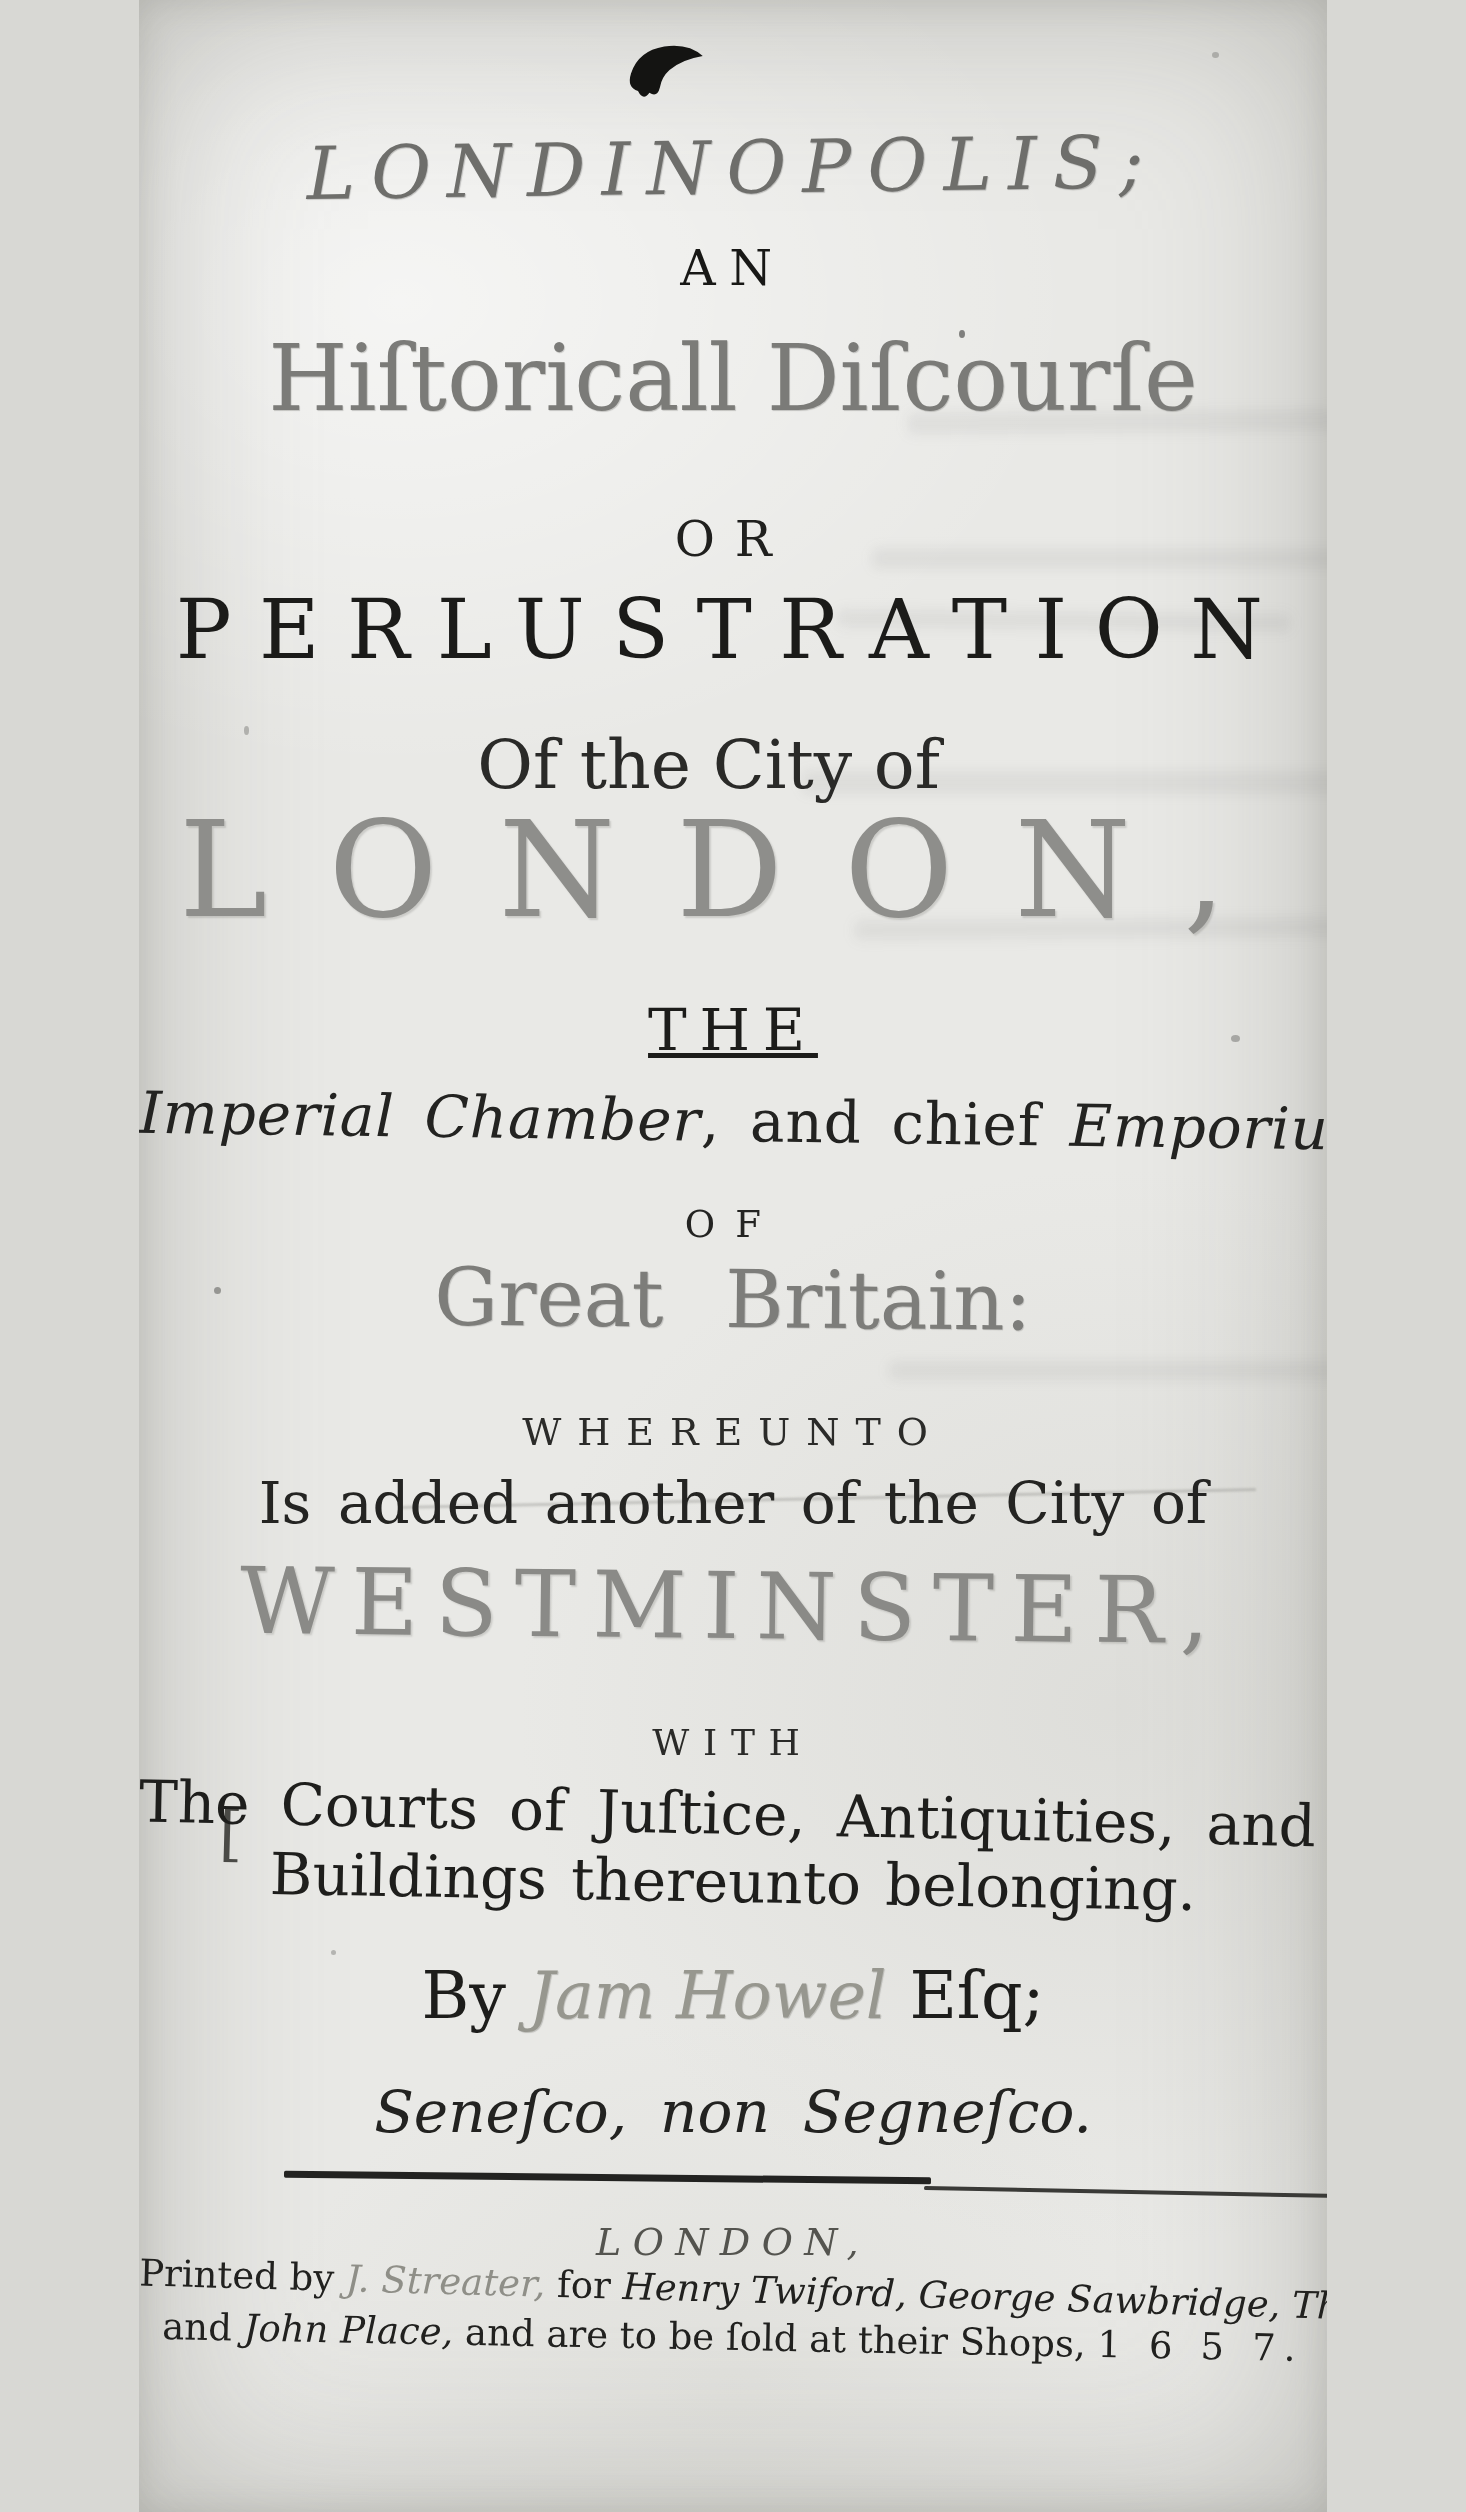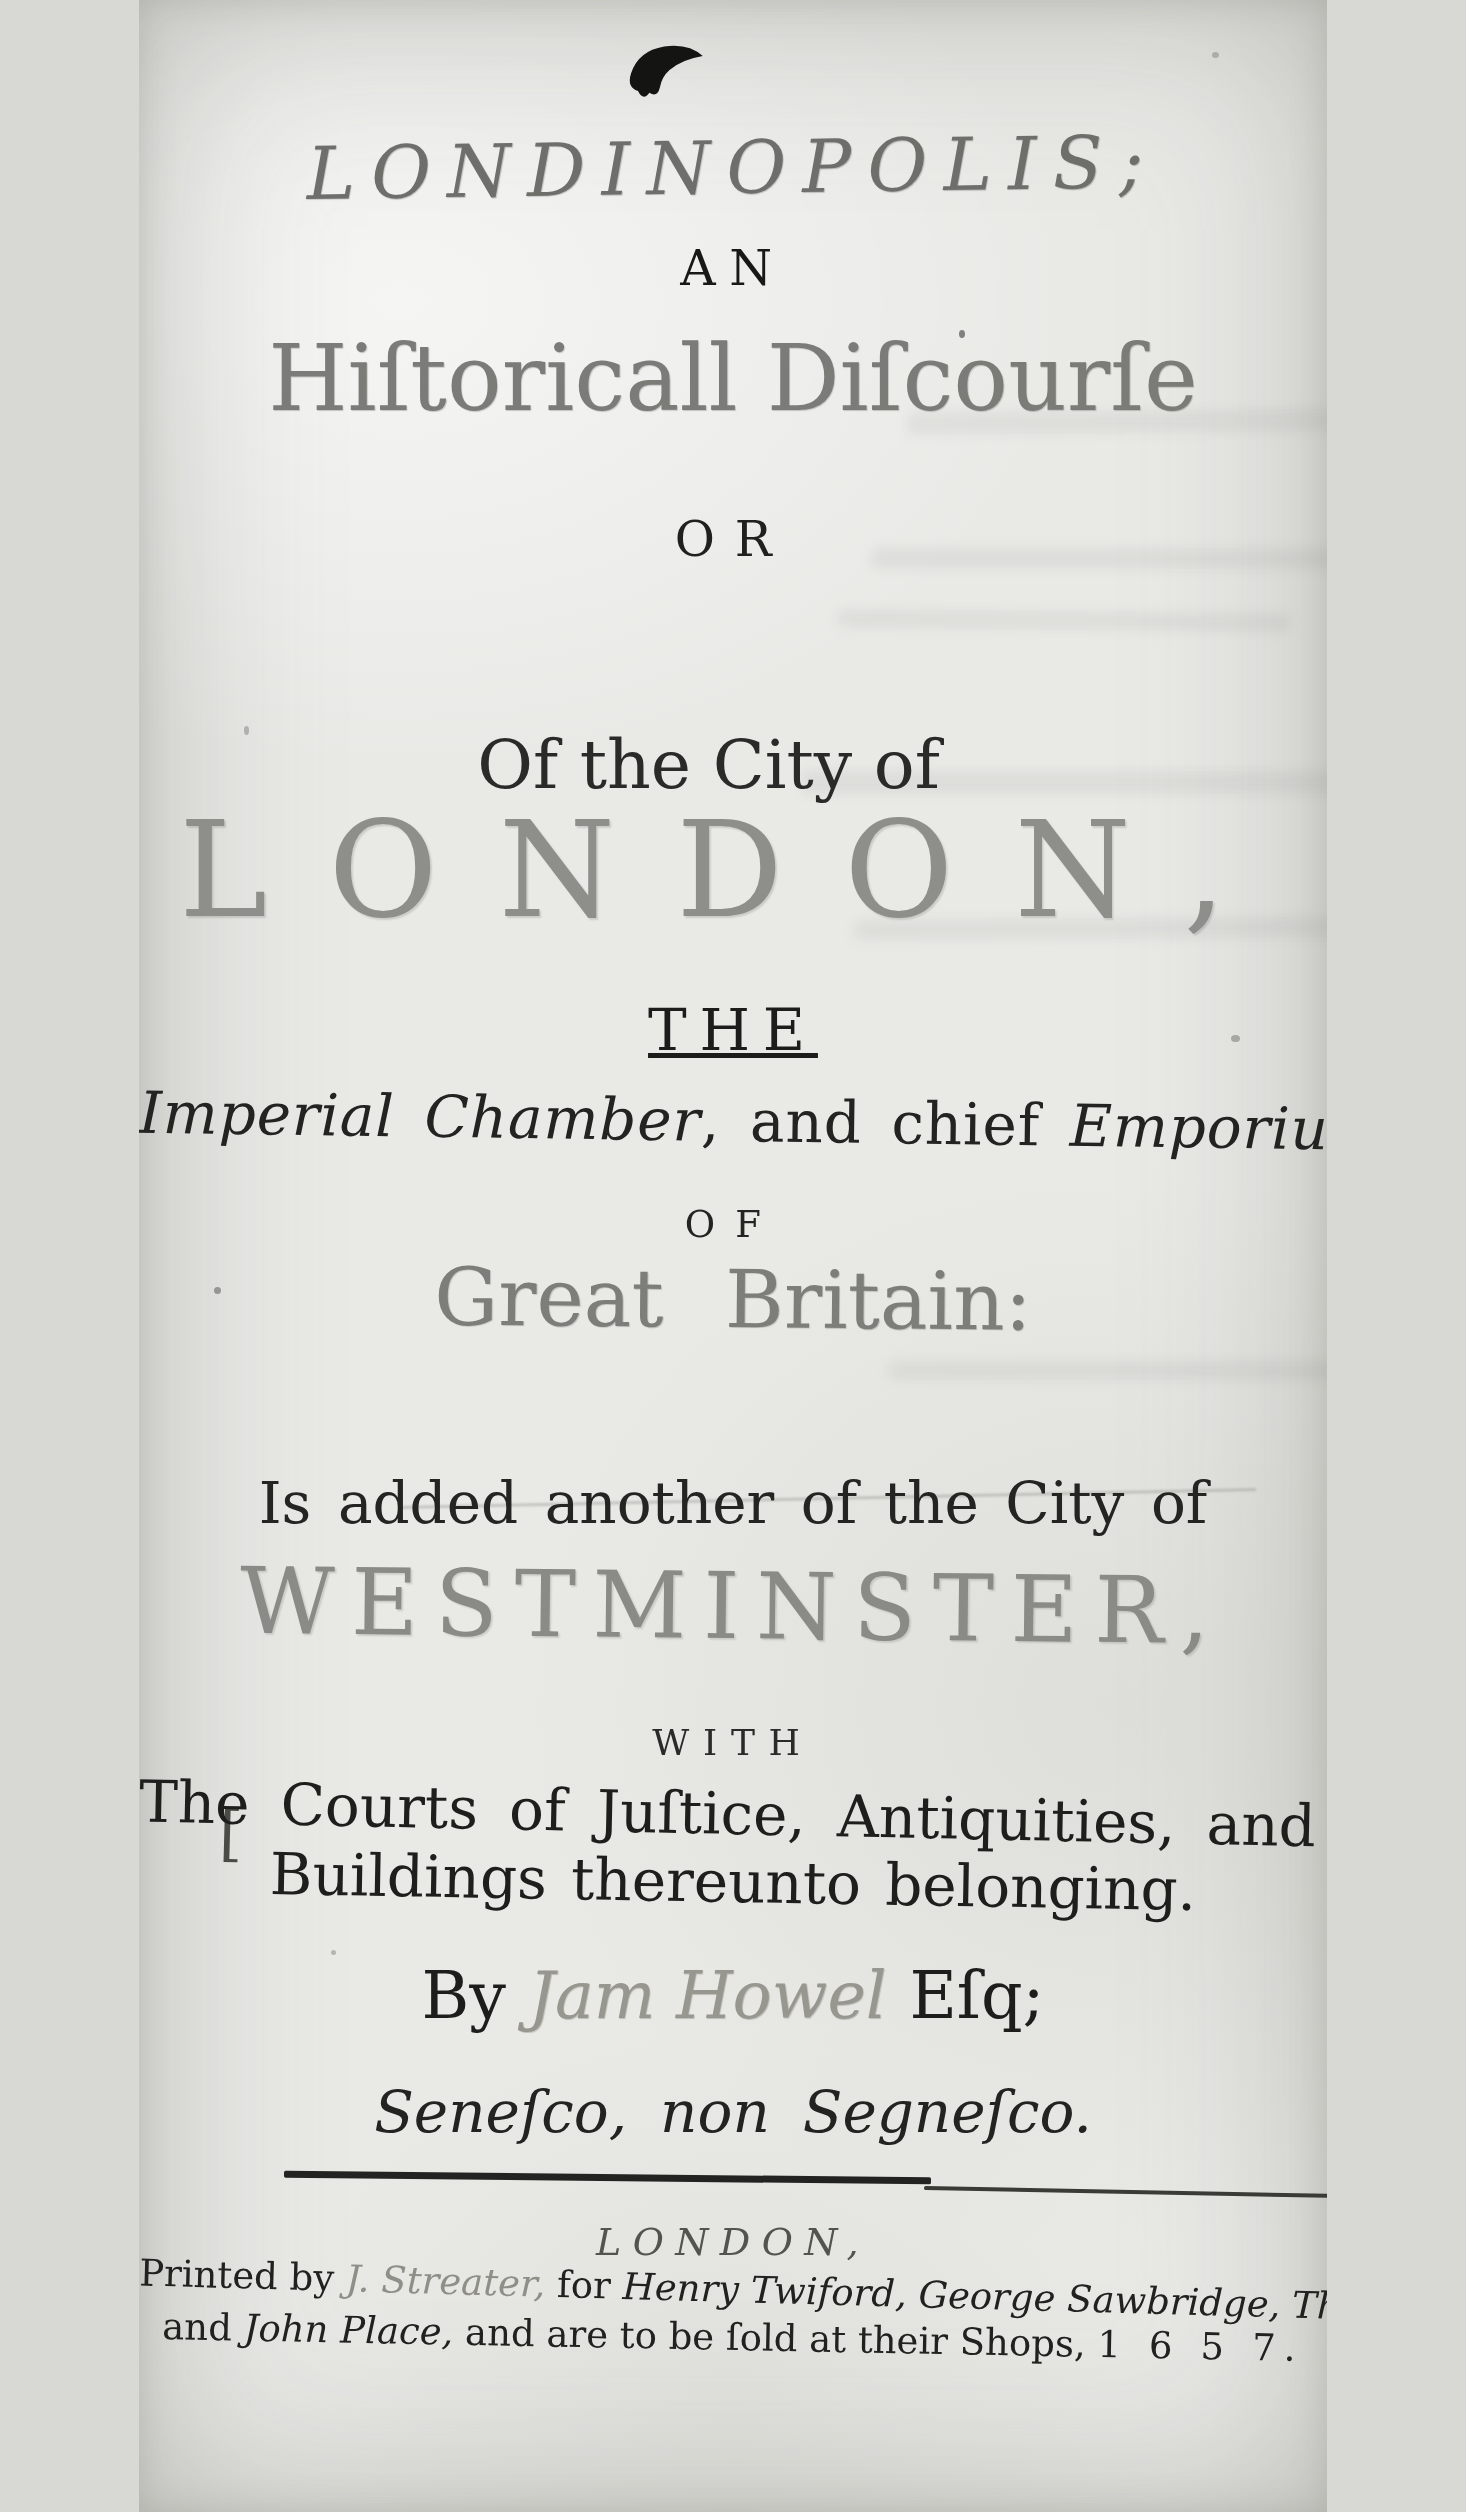--- a/index.html
+++ b/index.html
@@ -105,6 +105,7 @@
   <div class="line t-an">AN</div>
   <div class="line t-subtitle">Hiſtoricall Diſcourſe</div>
   <div class="line t-or">OR</div>
+  <div class="line t-perl">PERLUSTRATION</div>
   <div class="line t-ofcity">Of the City of</div>
   <div class="line t-london">LONDON,</div>
   <div class="line t-the">THE</div>

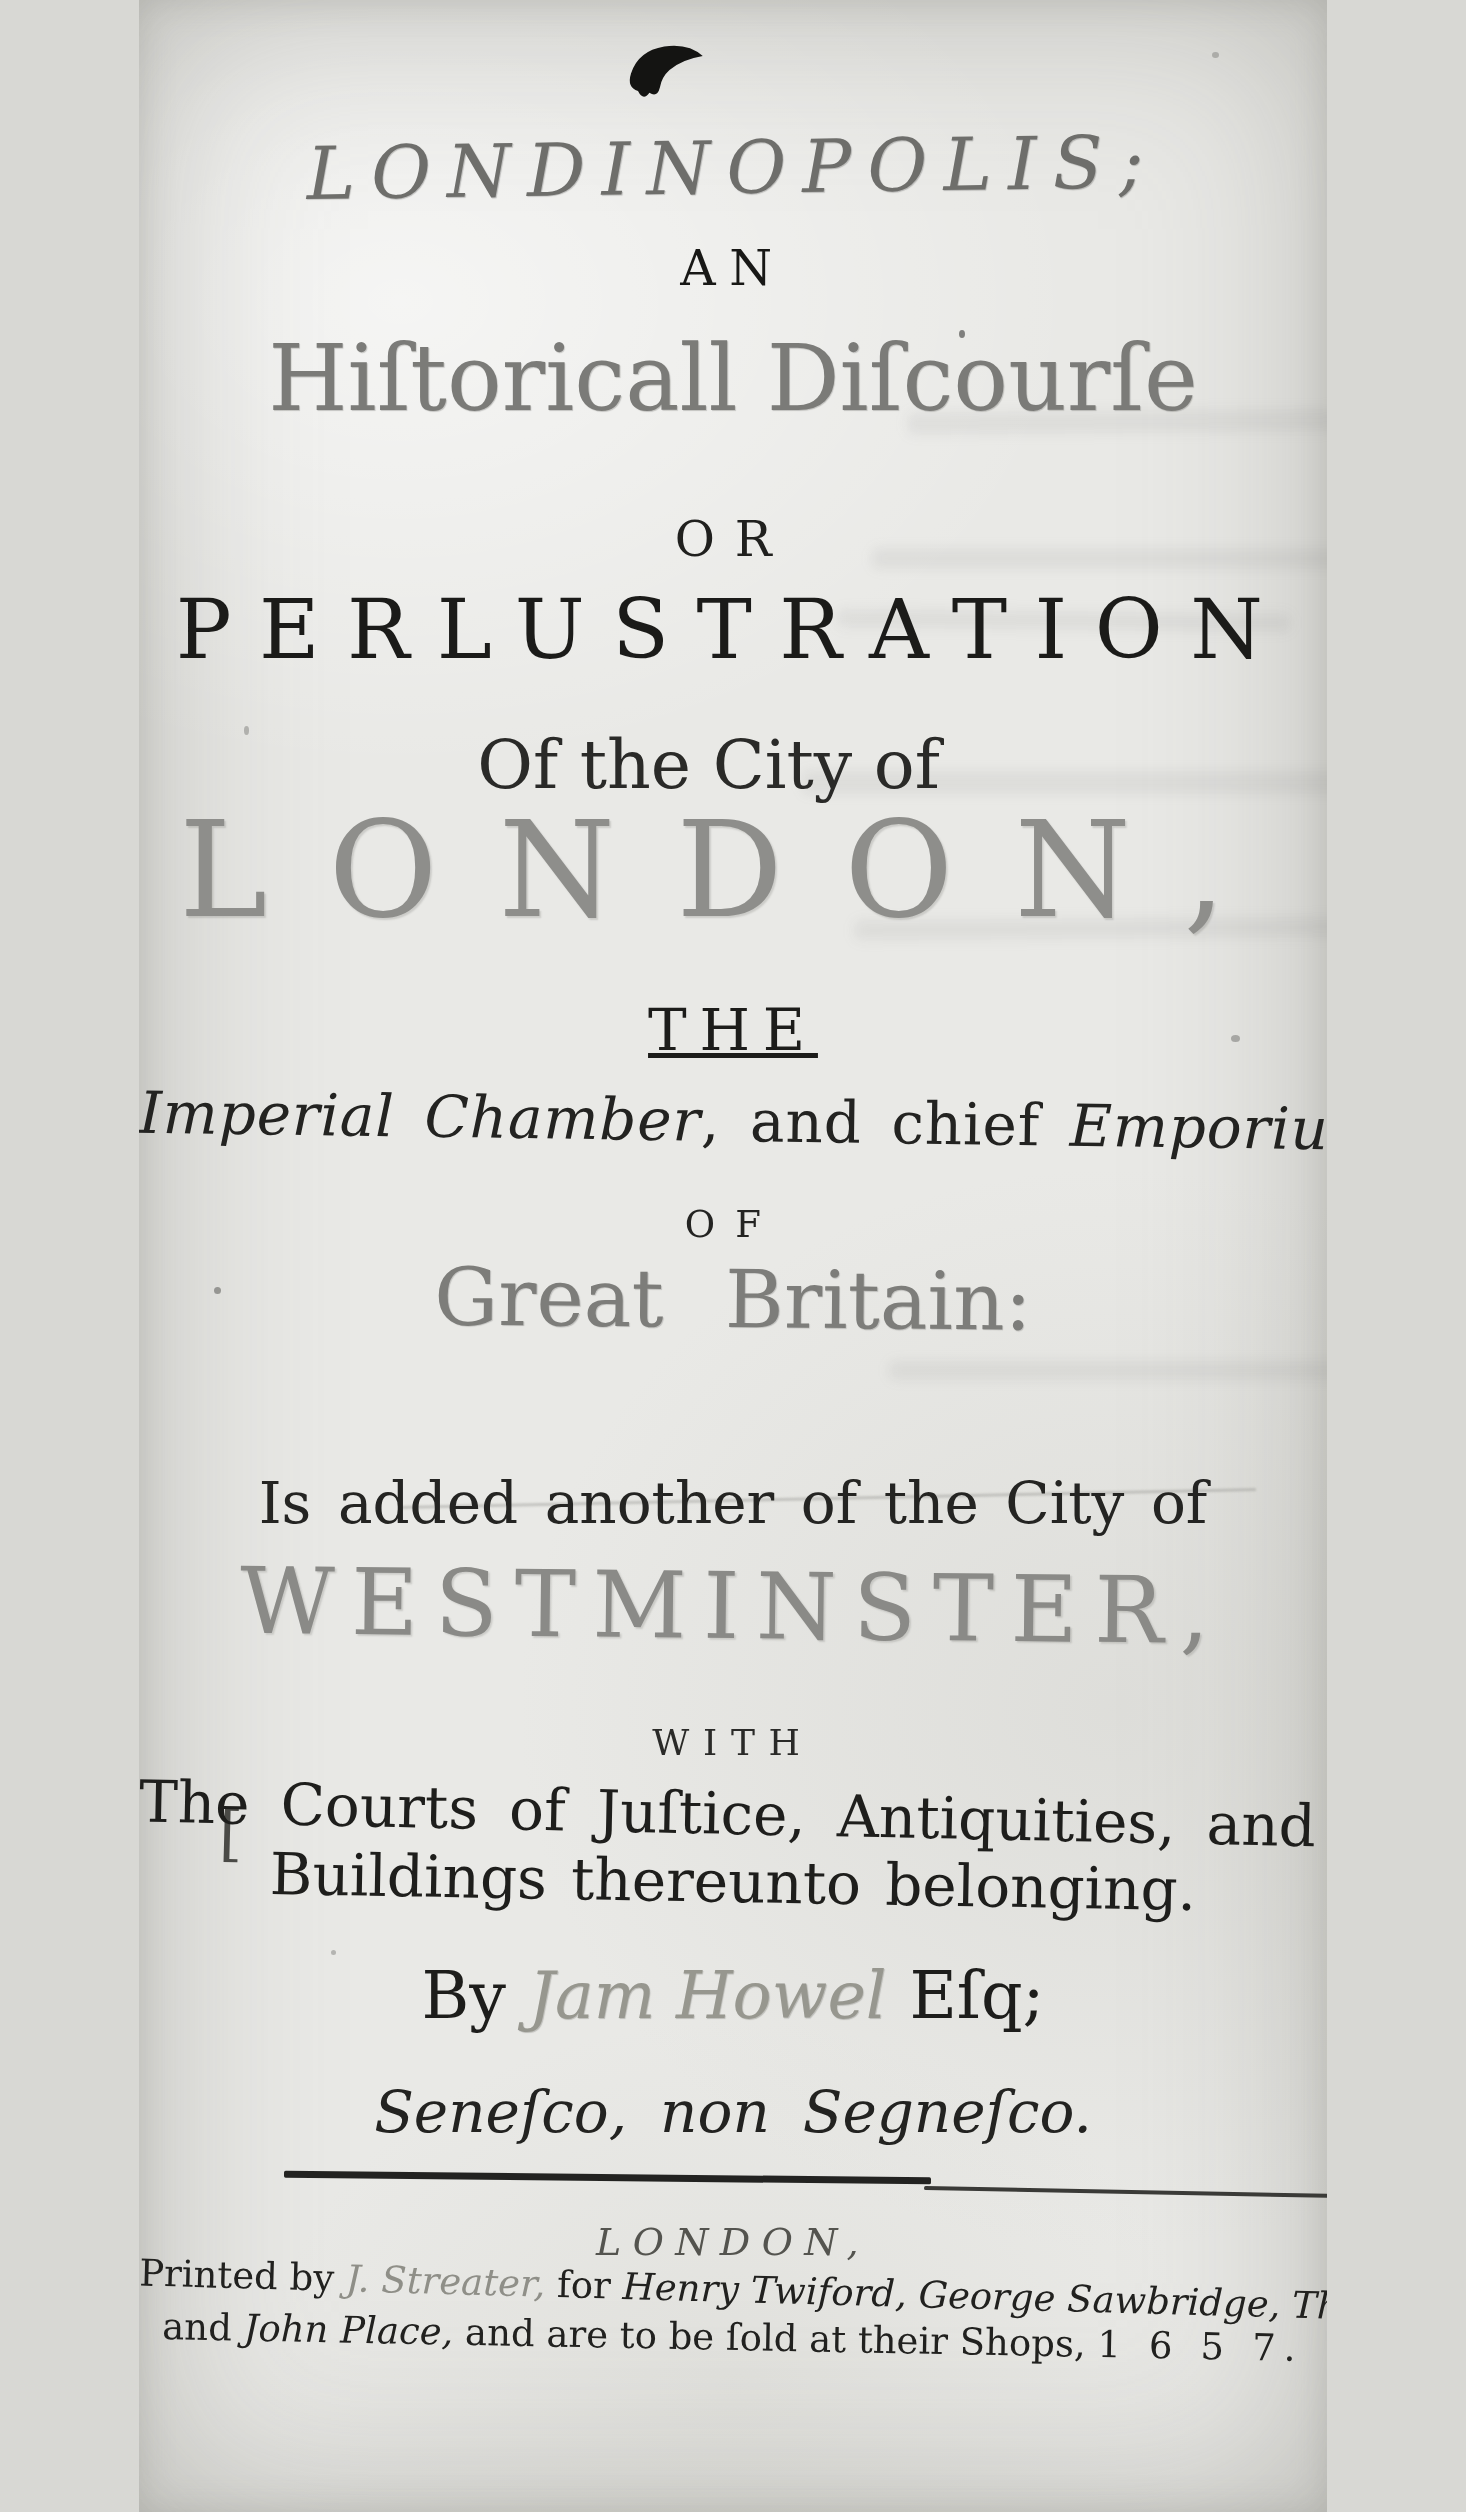--- a/index.html
+++ b/index.html
@@ -116,6 +116,7 @@
 
   <div class="line t-of">OF</div>
   <div class="line t-gb">Great Britain:</div>
+  <div class="line t-whereunto">WHEREUNTO</div>
   <div class="line t-added">Is added another of the City of</div>
   <div class="line t-westminster">WESTMINSTER,</div>
   <div class="line t-with">WITH</div>

